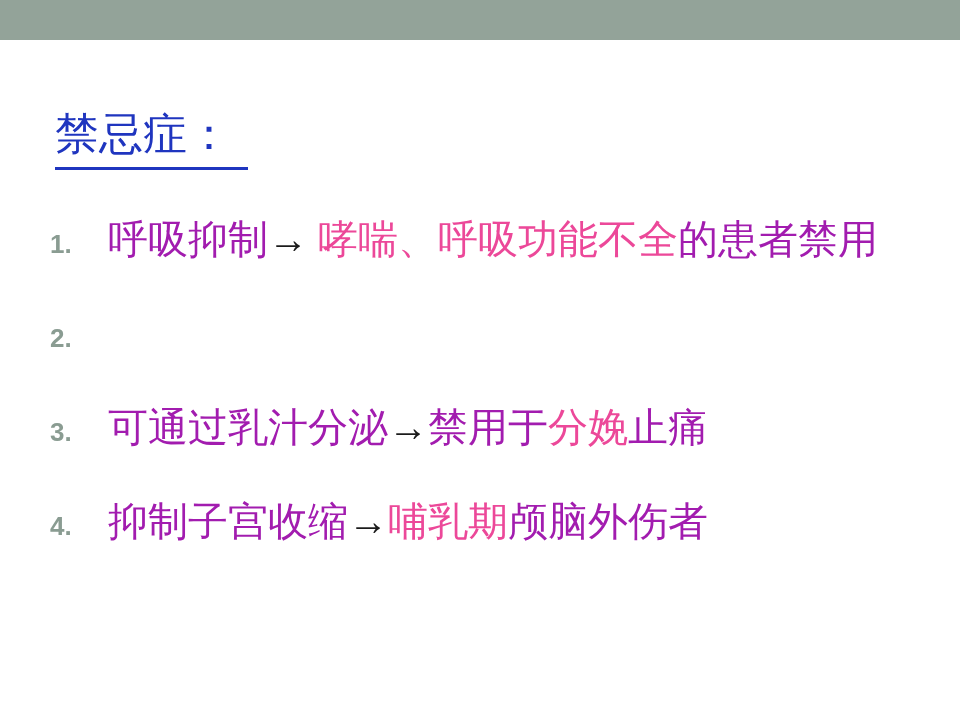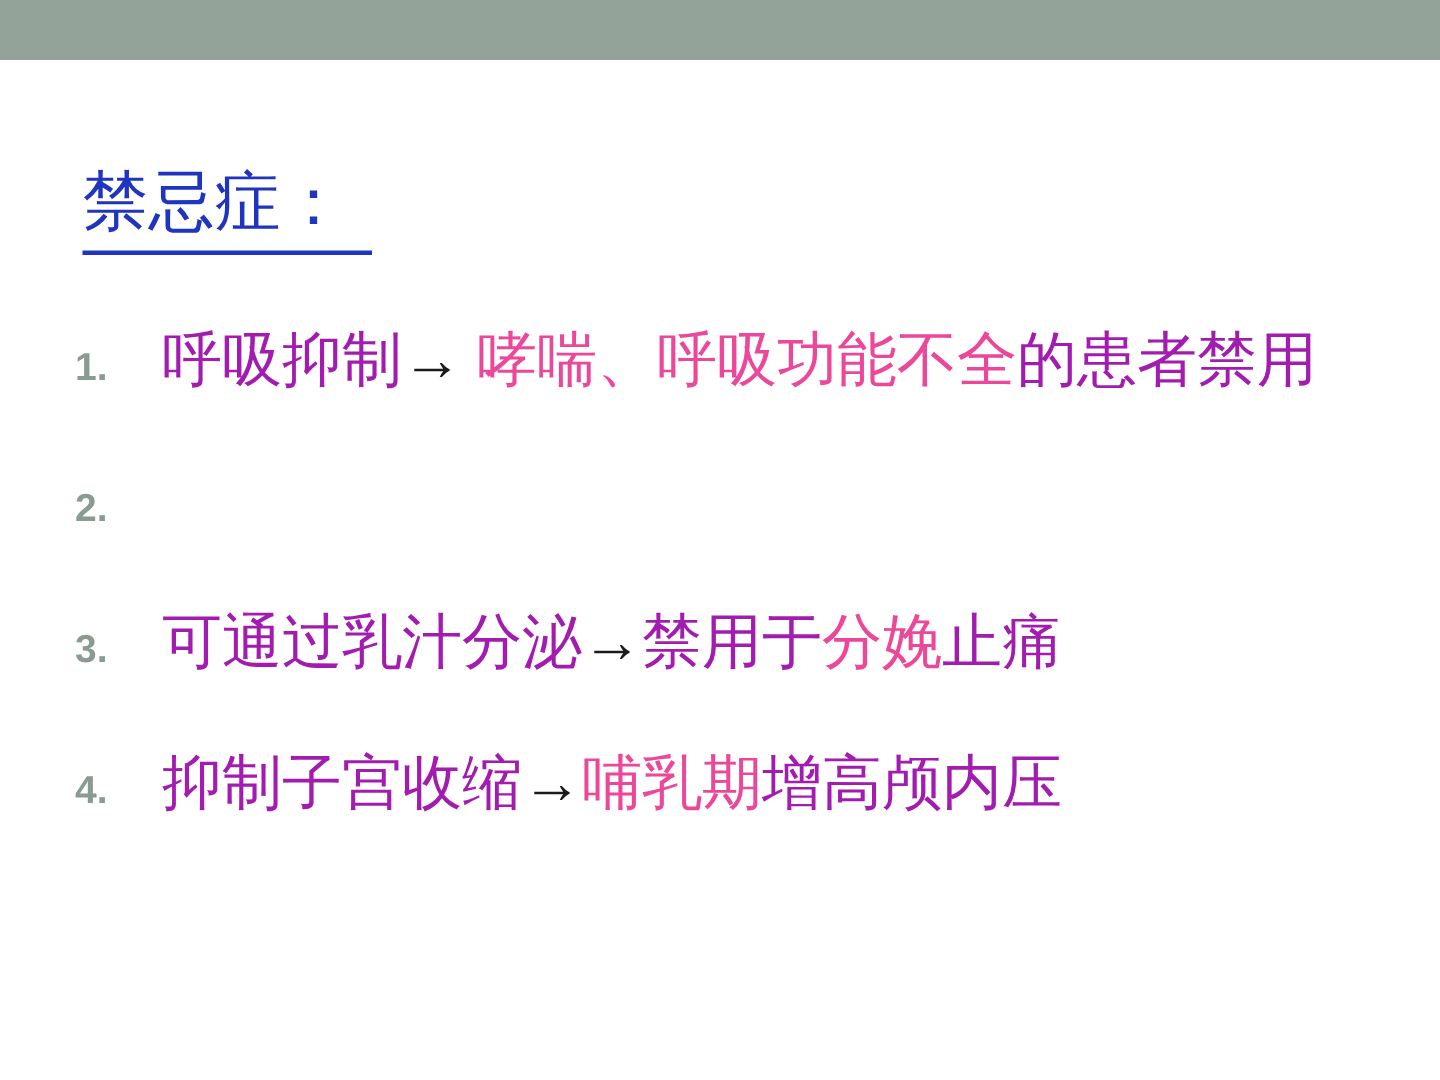--- a/index.html
+++ b/index.html
@@ -110,7 +110,7 @@
       </li>
       <li class="list-item">
         <span class="item-number">4.</span>
-        <span class="item-text"><span class="seg-black">抑制子宫收缩</span><span class="arrow">→</span><span class="seg-red">哺乳期</span><span class="seg-black">增高颅内压</span></span>
+        <span class="item-text"><span class="seg-black">抑制子宫收缩</span><span class="arrow">→</span><span class="seg-red">哺乳期</span><span class="seg-black">颅脑外伤者</span></span>
       </li>
     </ol>
 

